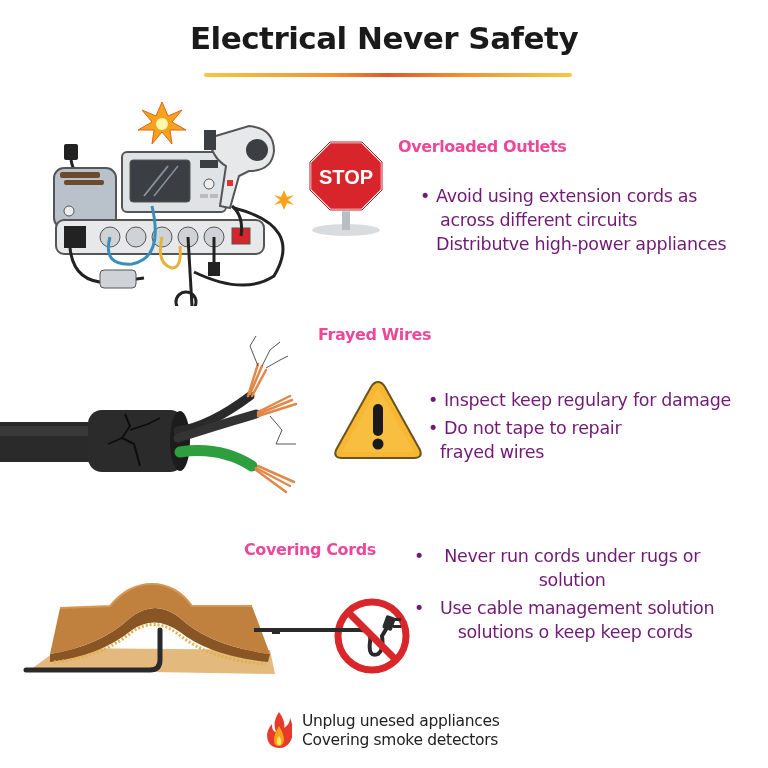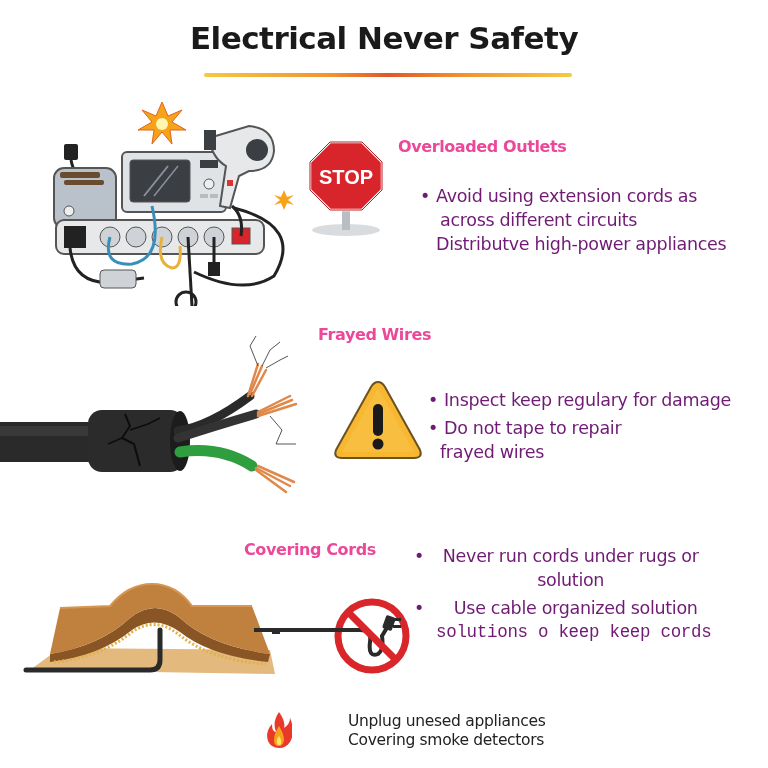--- a/index.html
+++ b/index.html
@@ -167,7 +167,7 @@
 <div class="abs bullets" style="left:414px;top:544px;text-align:center;">
   <div class="bullet">Never run cords under rugs or</div>
   <div class="cont">solution</div>
-  <div class="bullet" style="margin-top:4px;padding-left:26px;">Use cable organized solution</div>
+  <div class="bullet" style="margin-top:4px;padding-left:26px;">Use cable management solution</div>
   <div class="cont" style="padding-left:22px;font-family:Liberation Mono, monospace;">solutions o keep keep cords</div>
 </div>
 

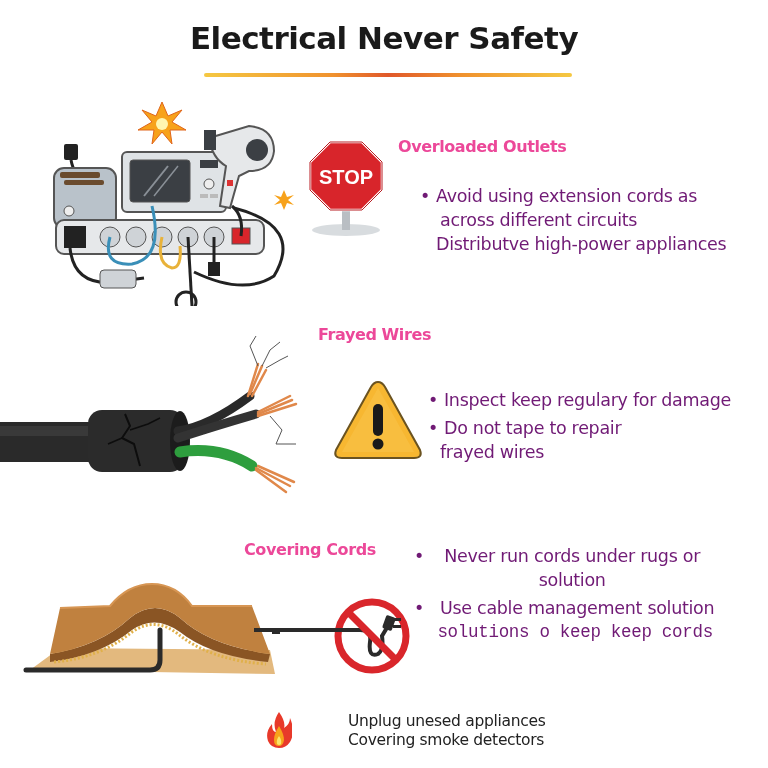--- a/index.html
+++ b/index.html
@@ -168,7 +168,7 @@
   <div class="bullet">Never run cords under rugs or</div>
   <div class="cont">solution</div>
   <div class="bullet" style="margin-top:4px;padding-left:26px;">Use cable management solution</div>
-  <div class="cont" style="padding-left:22px;font-family:Liberation Mono, monospace;">solutions o keep keep cords</div>
+  <div class="cont" style="padding-left:22px;">solutions o keep keep cords</div>
 </div>
 
 <div class="abs" style="left:20px;top:580px;">

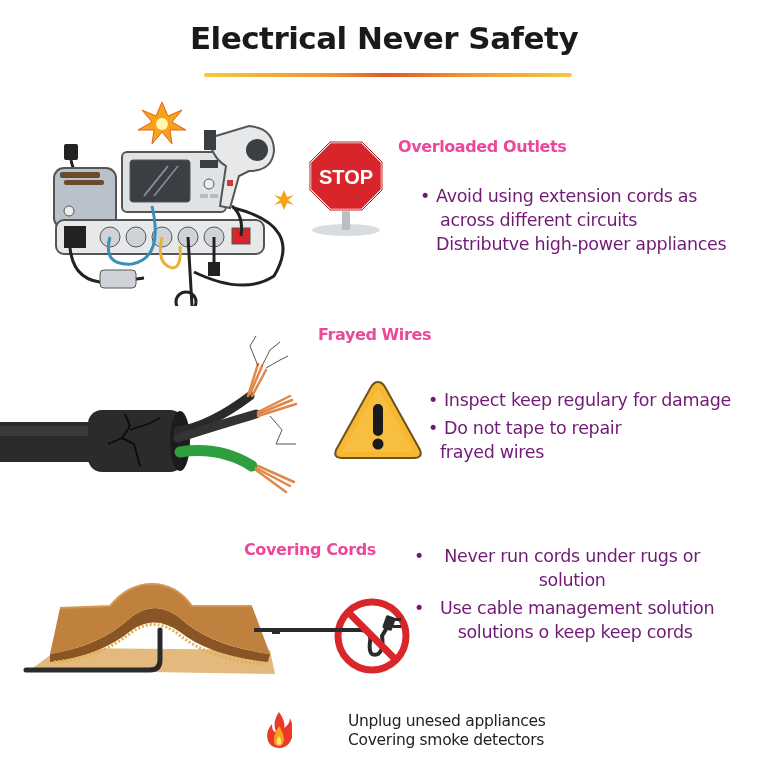--- a/index.html
+++ b/index.html
@@ -208,7 +208,7 @@
   </svg>
 </div>
 
-<div class="abs footer" style="left:302px;top:712px;margin-left:46px;">
+<div class="abs footer" style="left:302px;top:712px;">
   <div>Unplug unesed appliances</div>
   <div>Covering smoke detectors</div>
 </div>

